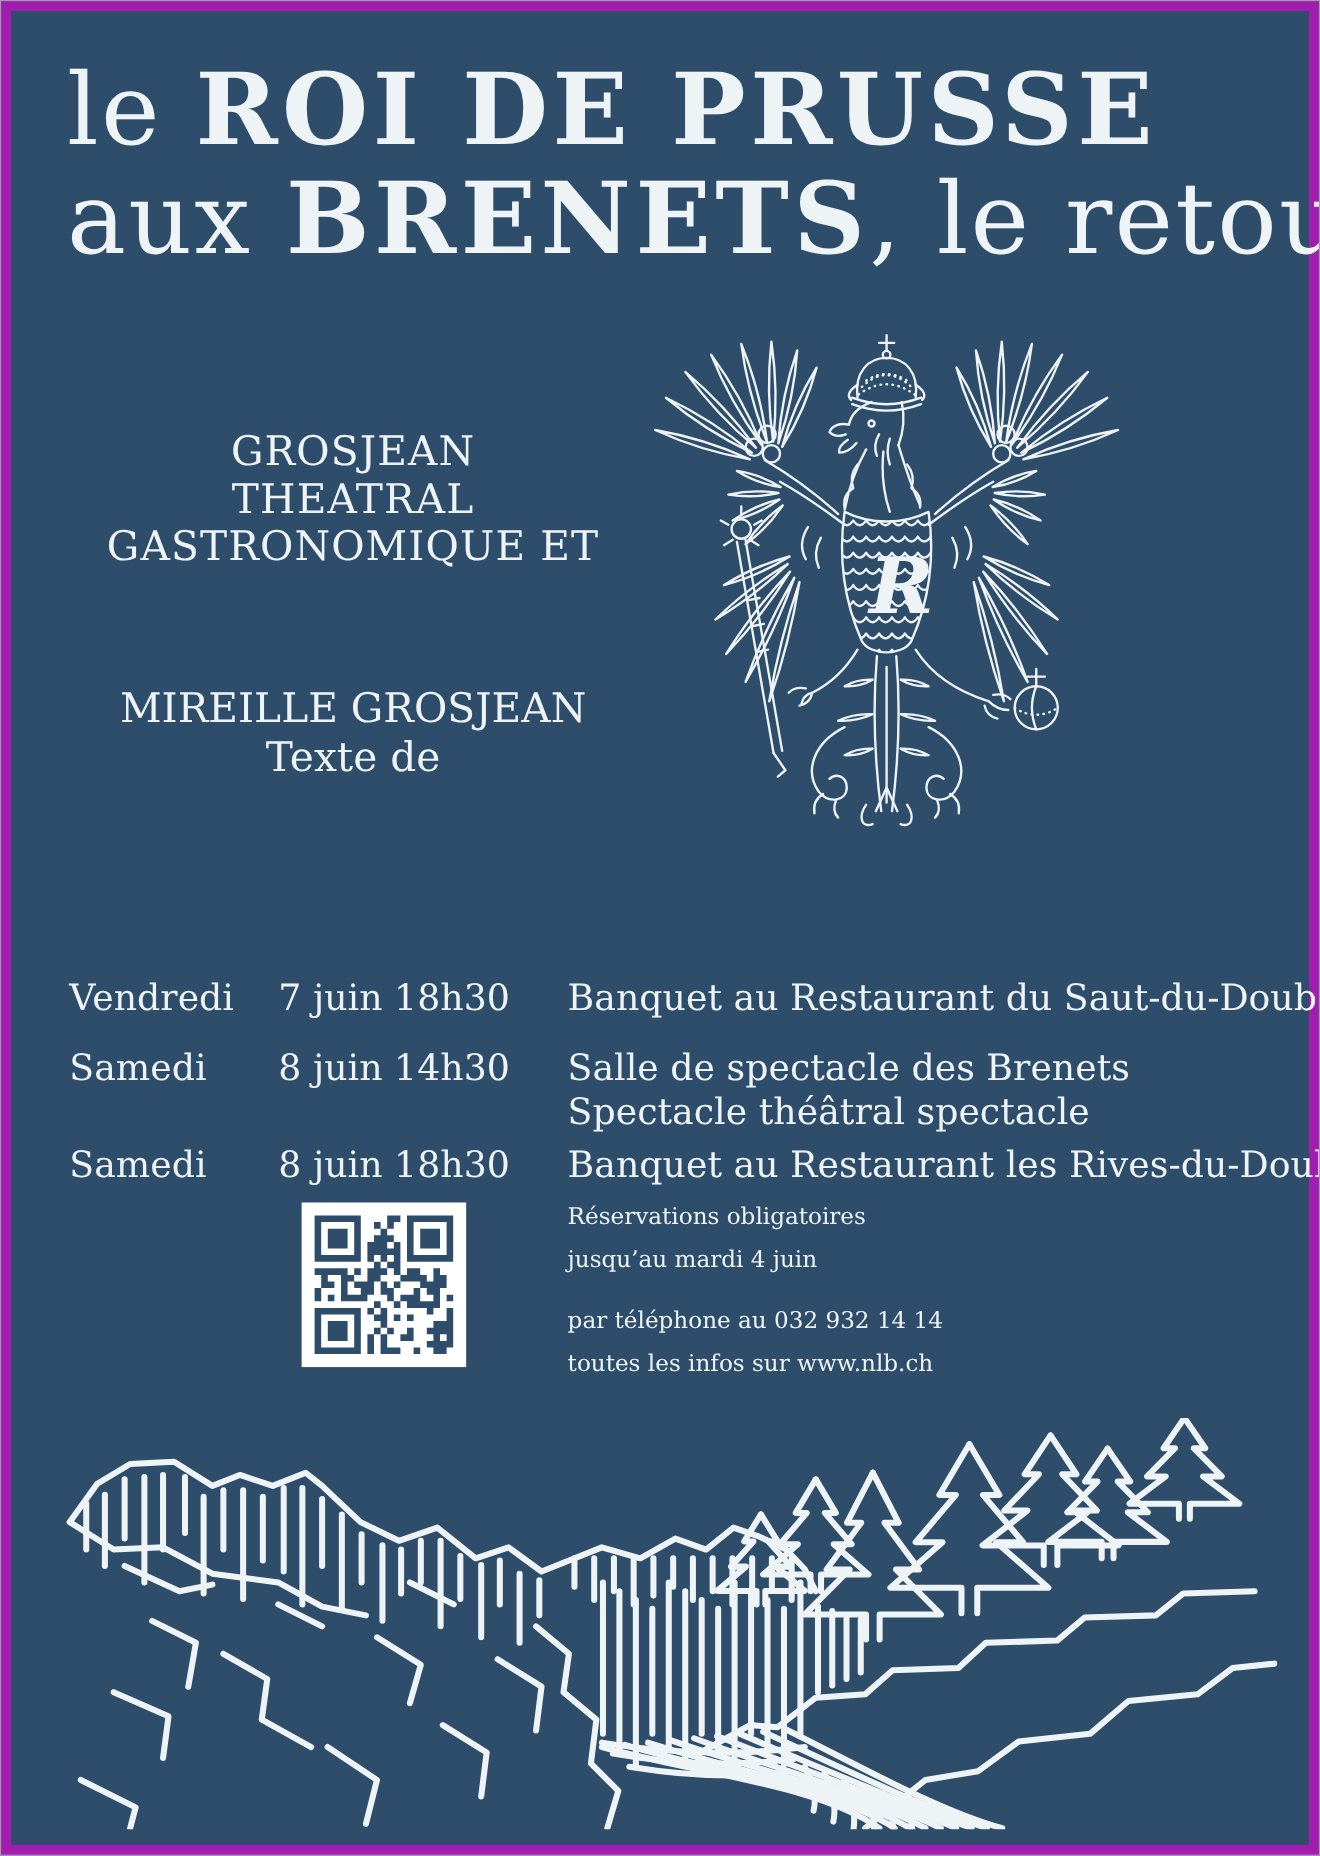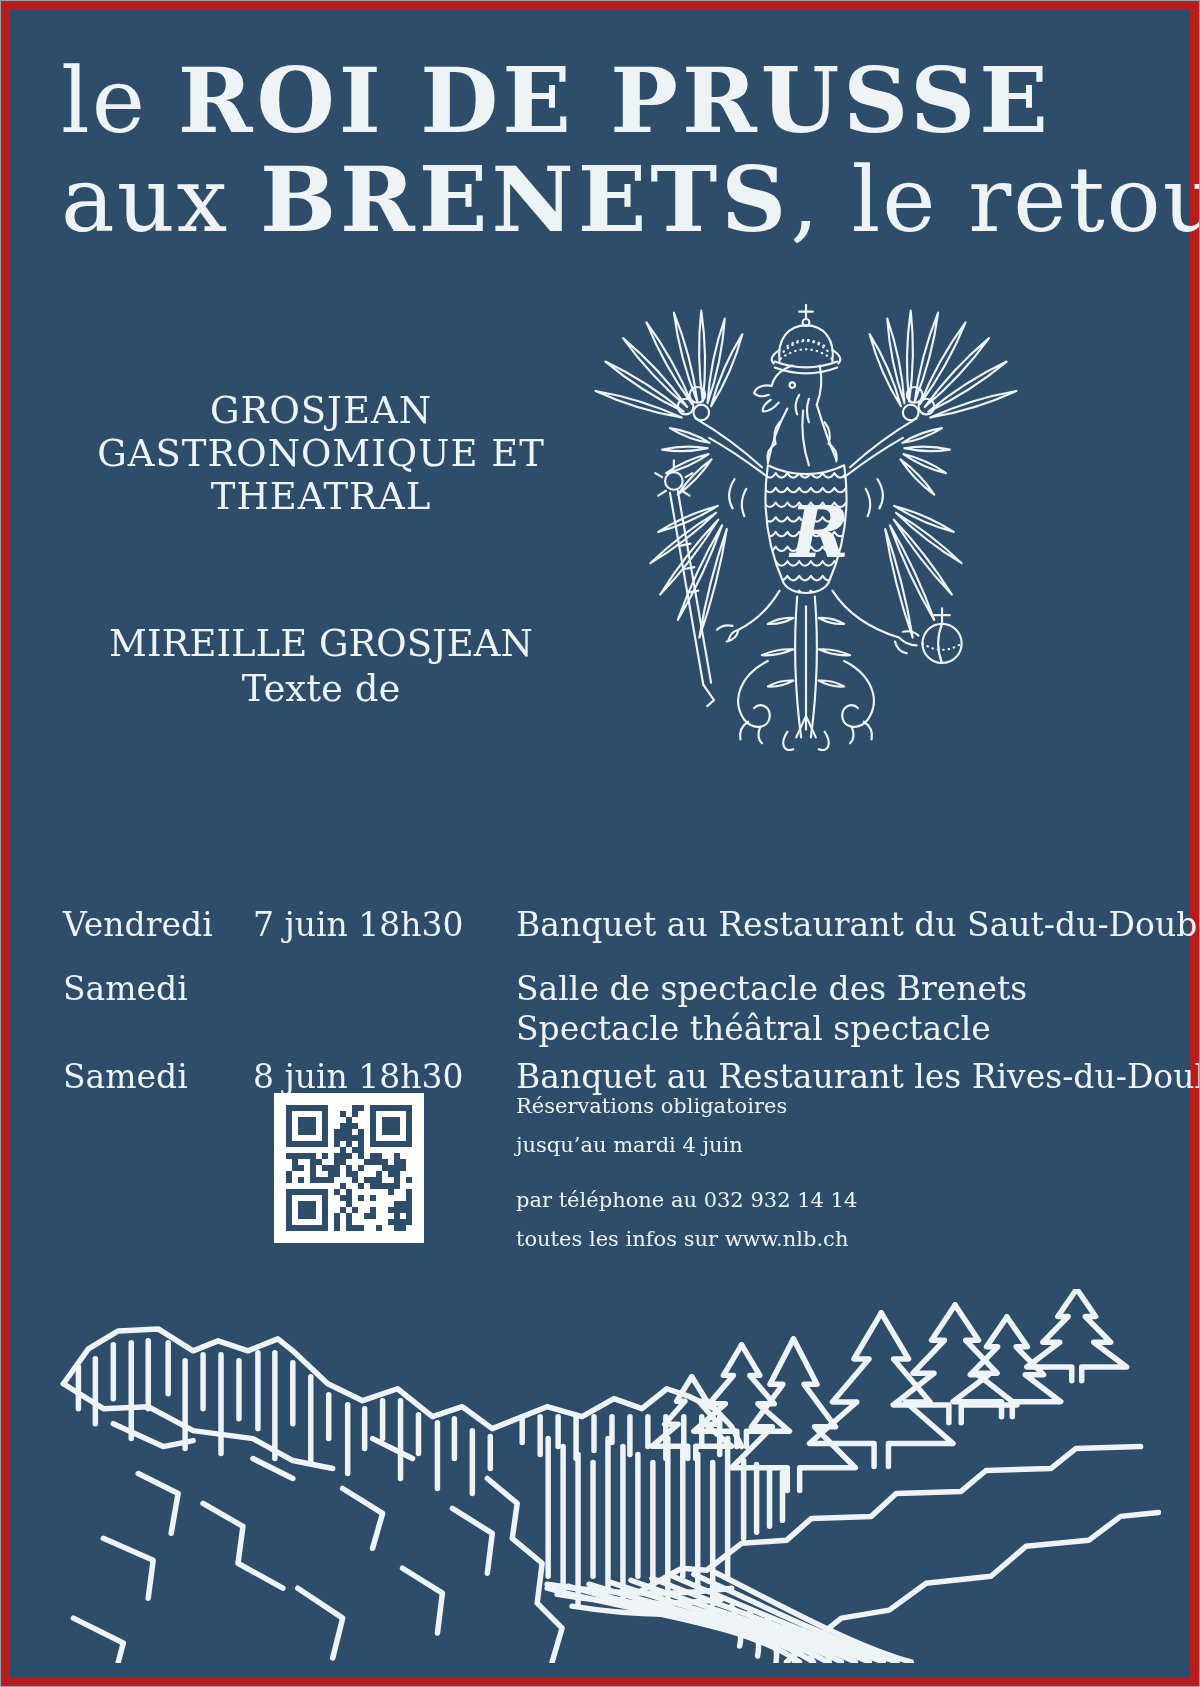--- a/index.html
+++ b/index.html
@@ -6,7 +6,7 @@
   .page{
     position:relative;
     width:1200px;height:1687px;
-    background:#b91c1c;
+    background:#a21caf;
     border:1px solid #9aa0a6;
     box-sizing:border-box;
     overflow:hidden;

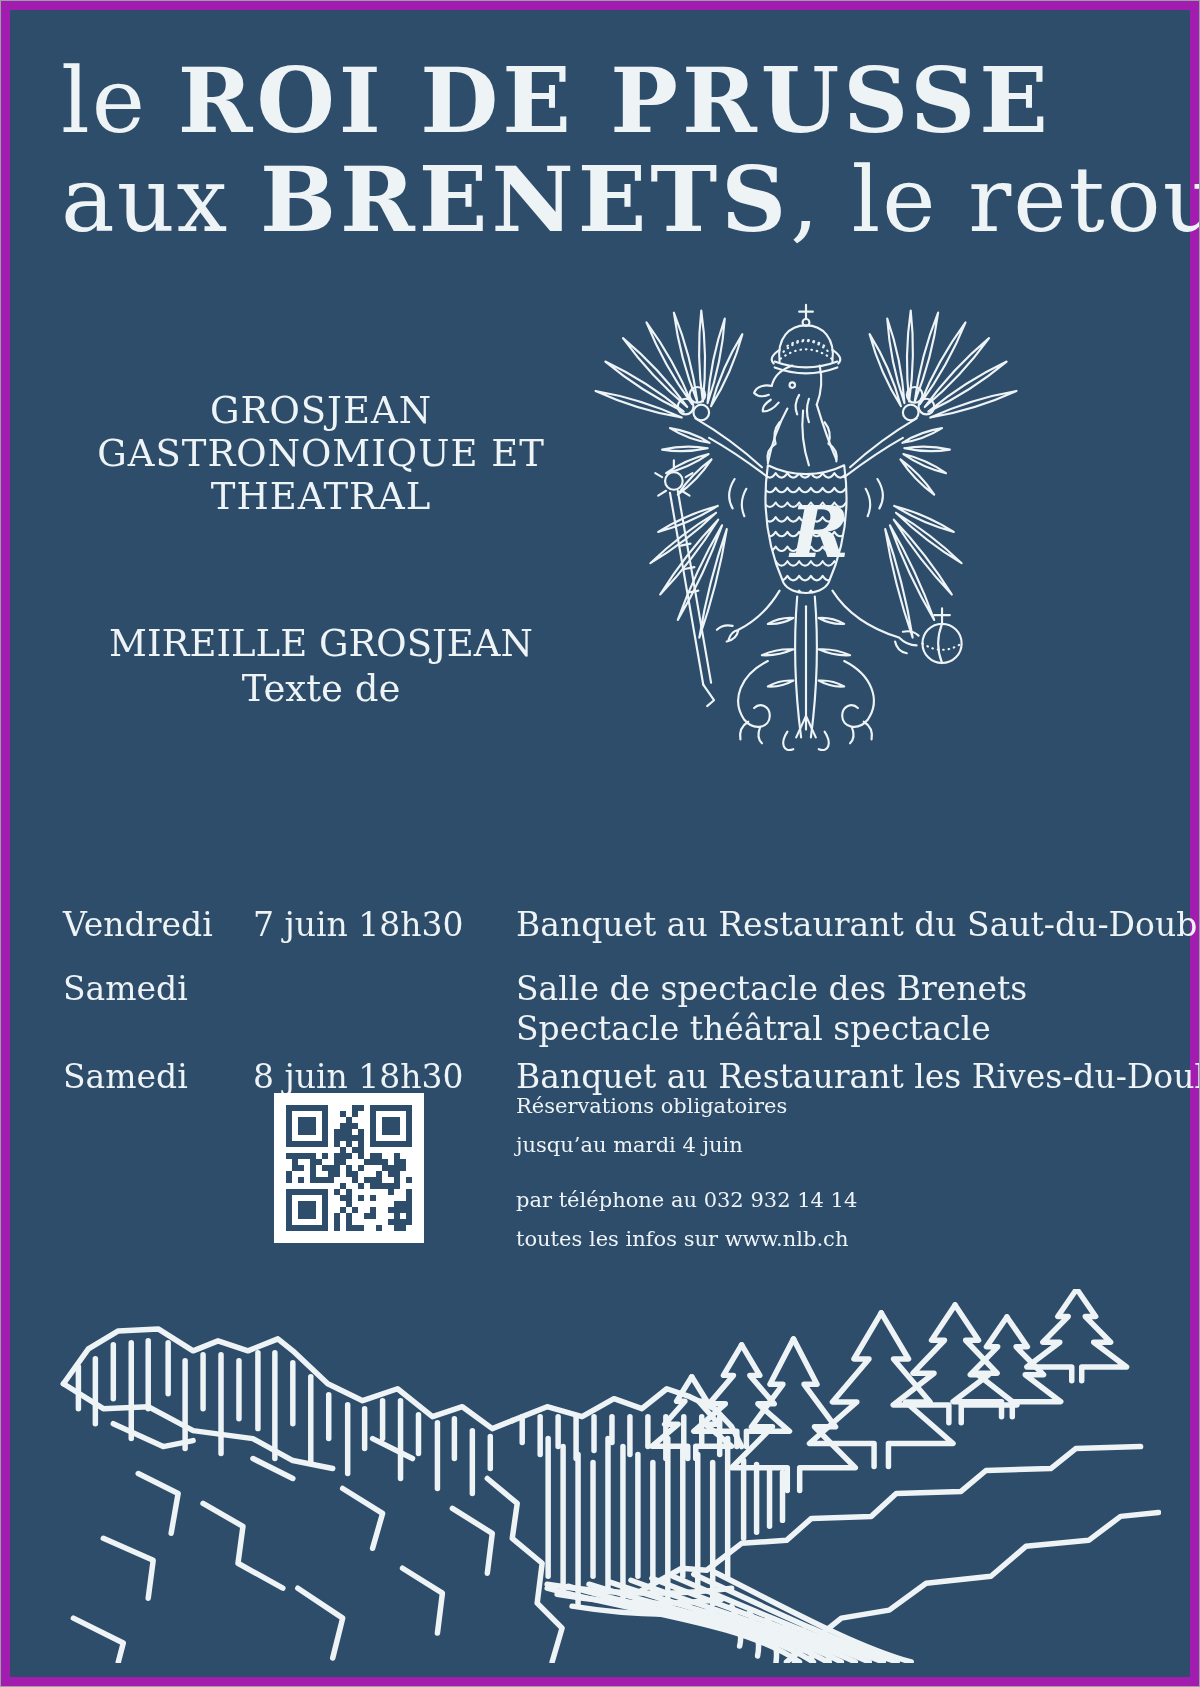--- a/index.html
+++ b/index.html
@@ -74,8 +74,8 @@
 
   <div class="abs subtitle">
     <div>GROSJEAN</div>
+    <div>THEATRAL</div>
     <div>GASTRONOMIQUE ET</div>
-    <div>THEATRAL</div>
   </div>
 
   <div class="abs author">

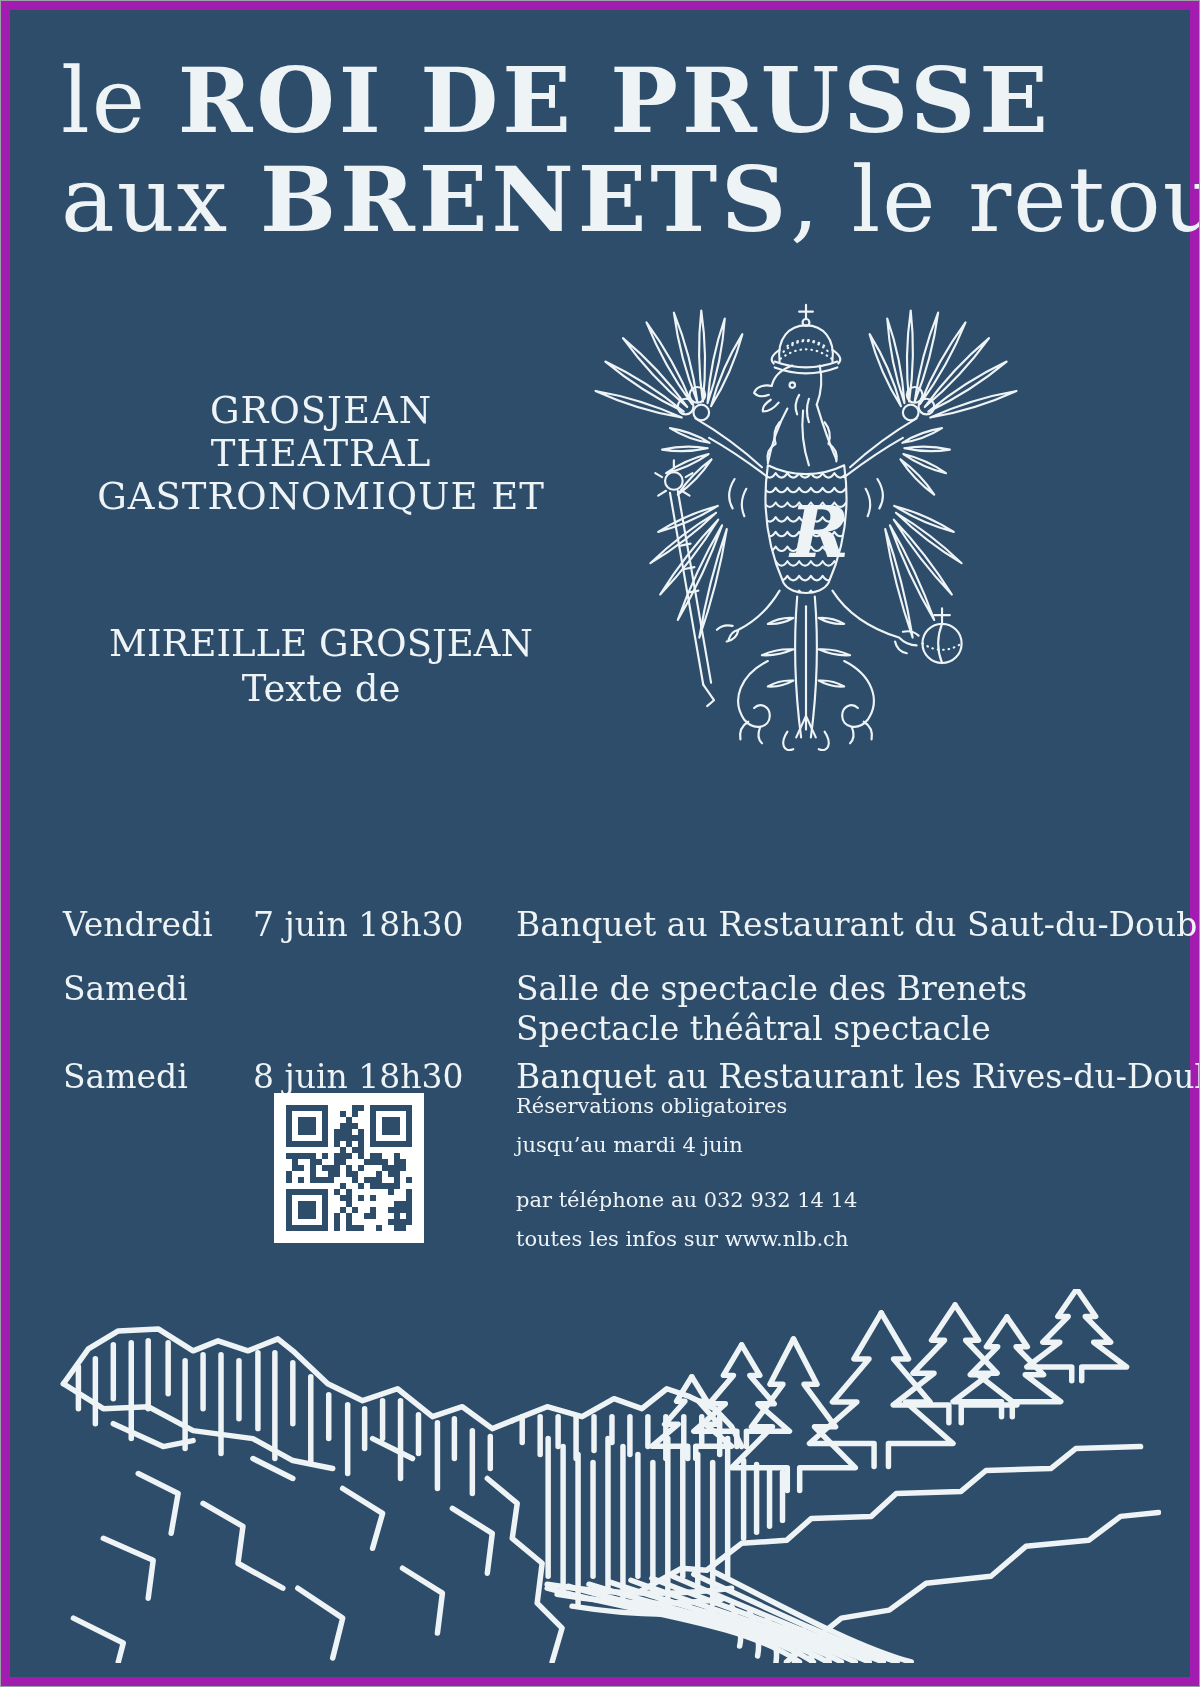--- a/index.html
+++ b/index.html
@@ -40,7 +40,7 @@
     color:var(--ink,#eef3f6);
   }
 
-  .sched{font-size:33px; line-height:40px; color:var(--ink,#eef3f6); white-space:nowrap;margin-top:18px;}
+  .sched{font-size:33px; line-height:40px; color:var(--ink,#eef3f6); white-space:nowrap;}
   .col-day{left:62px;}
   .col-time{left:252px;}
   .col-desc{left:515px;}

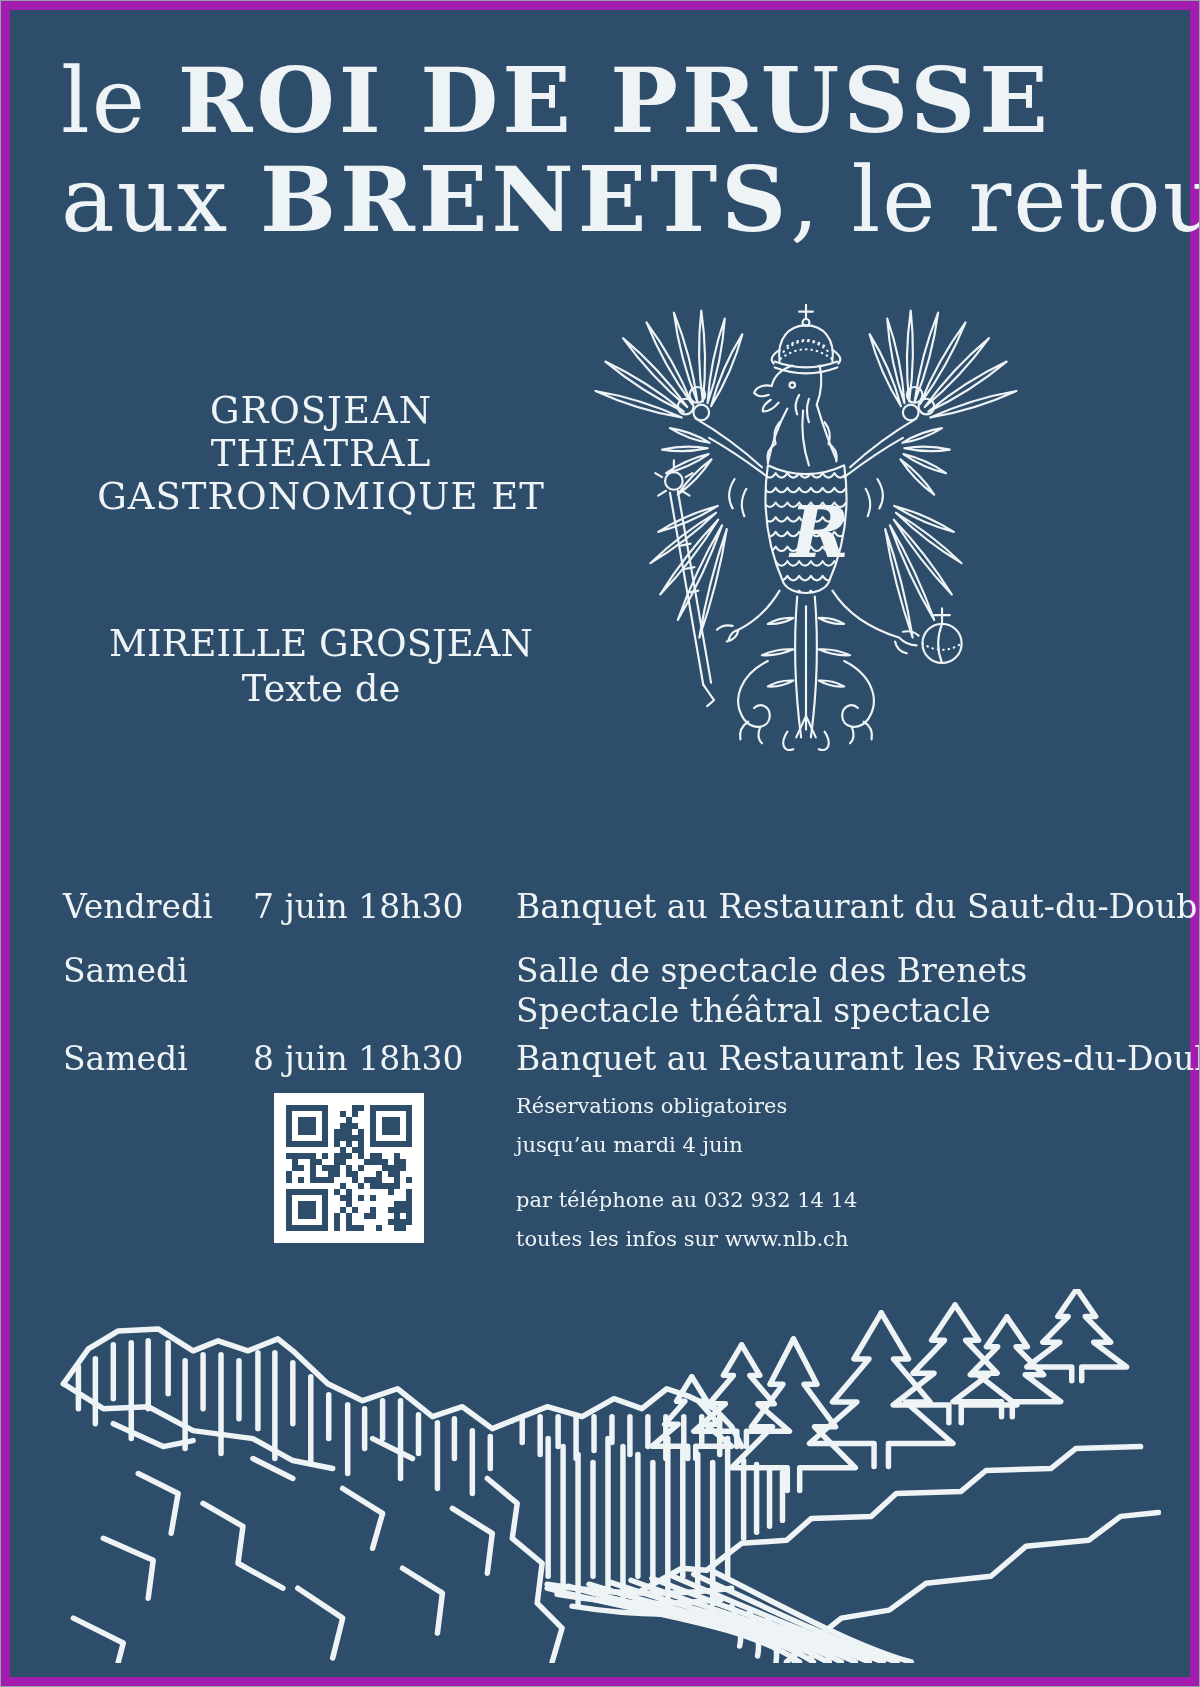--- a/index.html
+++ b/index.html
@@ -216,6 +216,7 @@
   </div>
 
   <div class="abs sched col-day r2">Samedi</div>
+  <div class="abs sched col-time r2">8 juin 14h30</div>
   <div class="abs sched col-desc r2">
     <div>Salle de spectacle des Brenets</div>
     <div>Spectacle théâtral spectacle</div>

